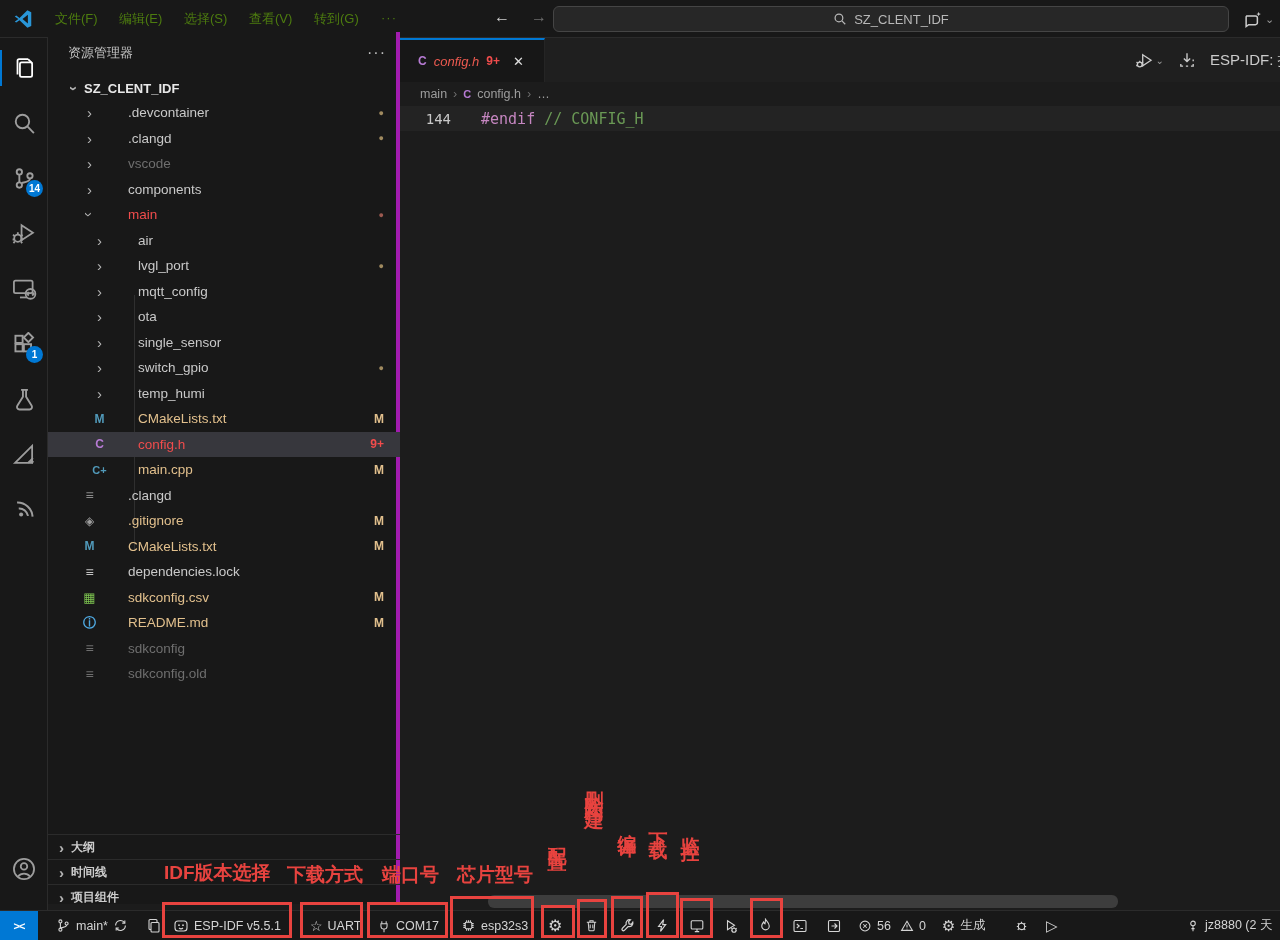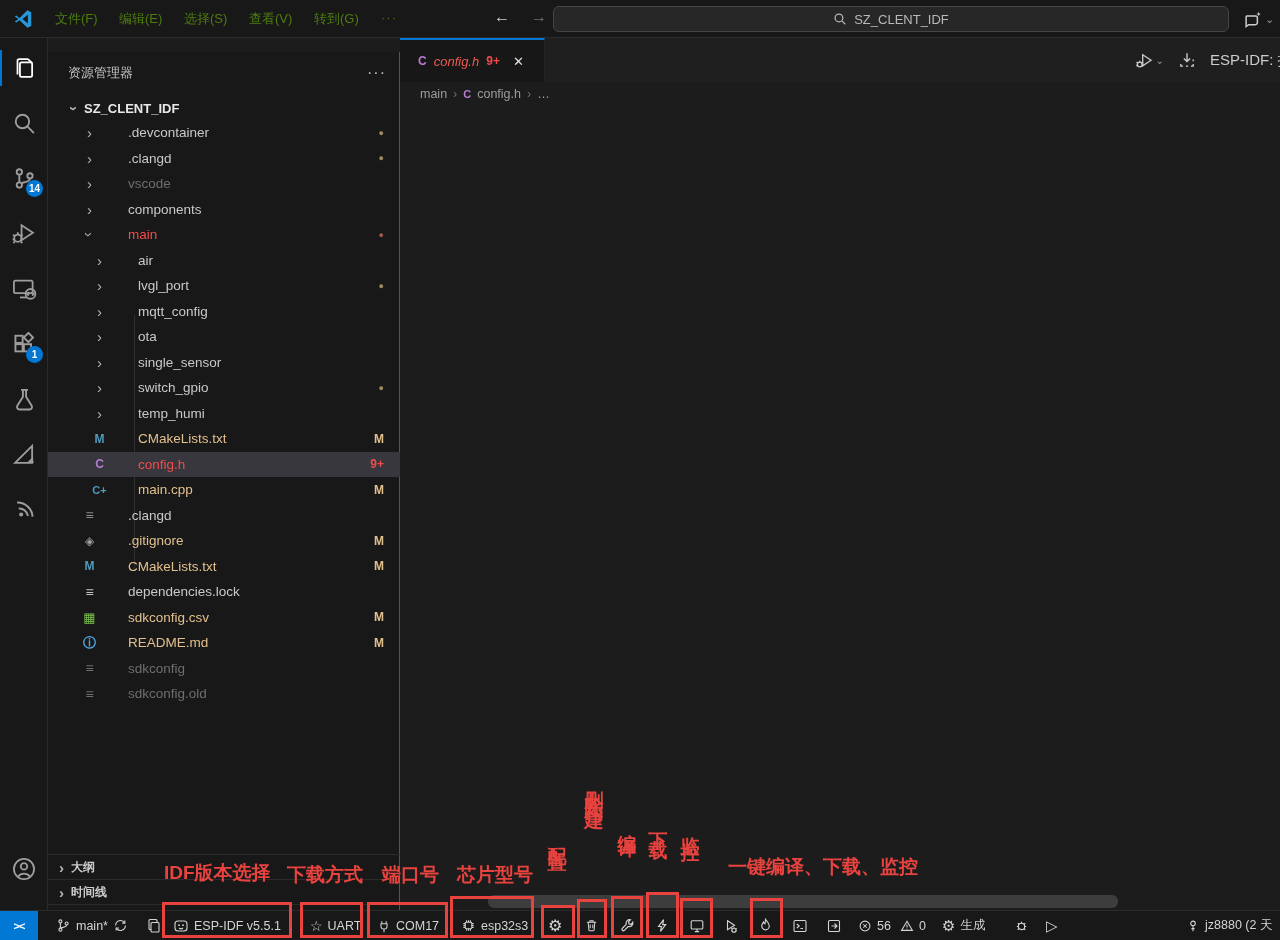--- a/index.html
+++ b/index.html
@@ -30,8 +30,8 @@
     display:flex; align-items:center; justify-content:center; padding:8px 3px; }
 
   
-  #sidebar { left:48px; top:52px; width:352px; height:872px; background:#181818;
-    border-right:1px solid #a21caf; color:#c9c9c9; }
+  #sidebar { left:48px; top:32px; width:352px; height:872px; background:#181818;
+    border-right:4px solid #a21caf; color:#c9c9c9; }
   #sb-header { position:absolute; left:0; top:0; width:352px; height:42px;
     display:flex; align-items:center; padding:0 14px 0 20px; font-size:13px; color:#c3c3c3; }
   #sb-header .more { margin-left:auto; font-size:16px; color:#bdbdbd; letter-spacing:1px; }

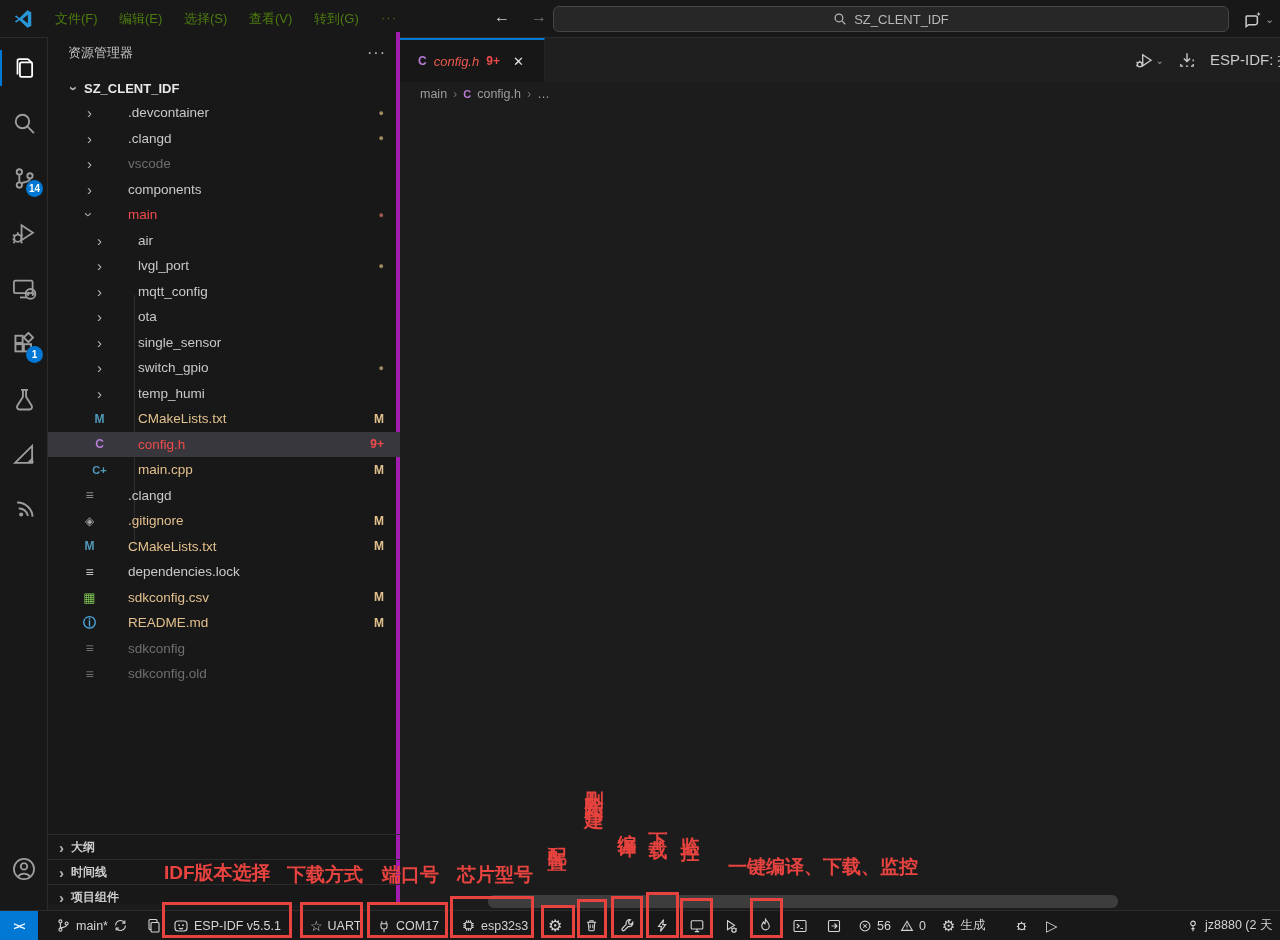--- a/index.html
+++ b/index.html
@@ -380,6 +380,12 @@
       <span>…</span>
     </div>
 
+    <div id="codeline">
+      <span id="gutter">144</span>
+      <span style="padding-left:11px">
+        <span class="tok-directive">#endif</span><span class="tok-comment"> // CONFIG_H</span>
+      </span>
+    </div>
 
     <div id="hscrollbar"></div>
   </div>

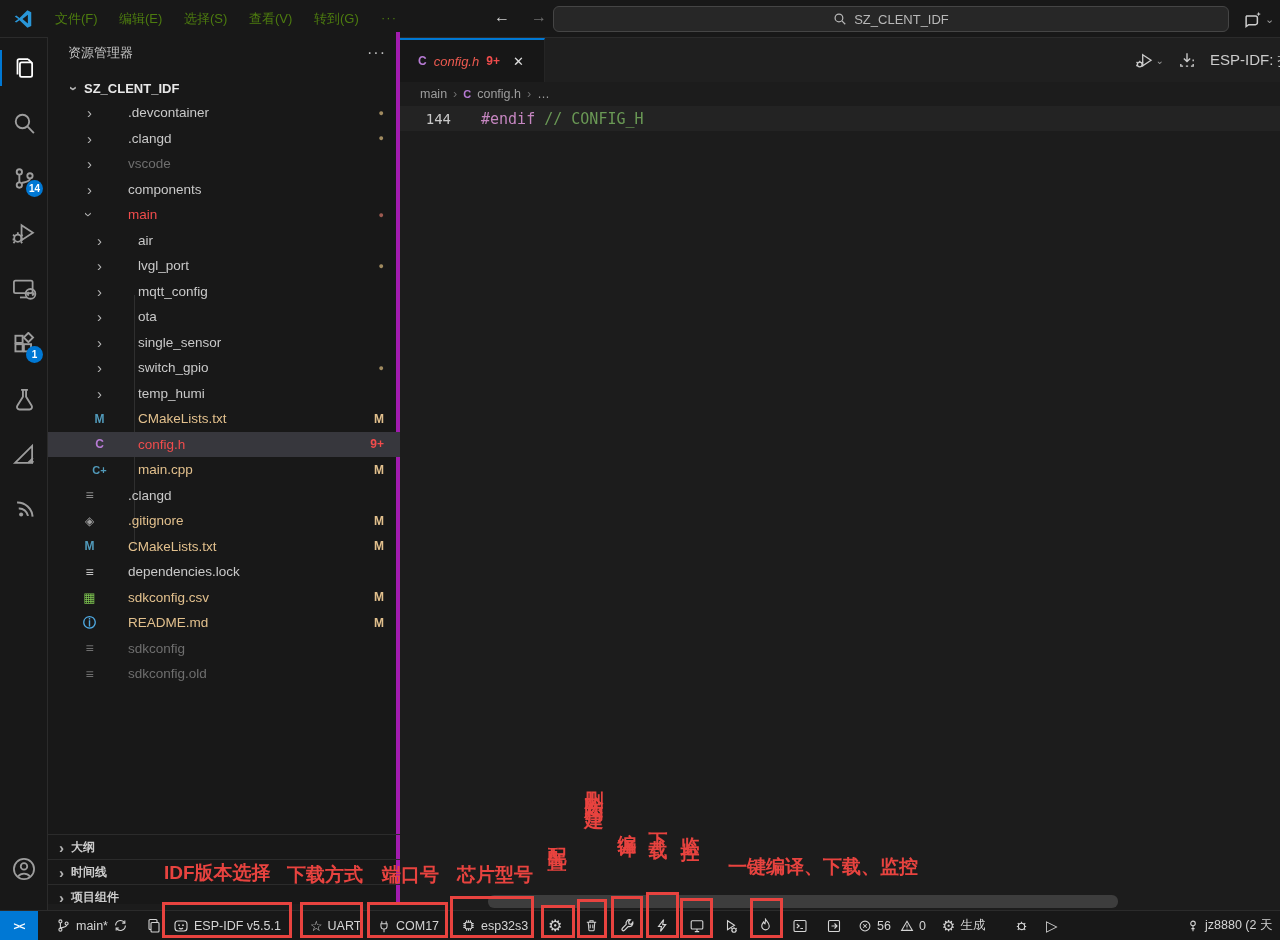--- a/index.html
+++ b/index.html
@@ -530,7 +530,6 @@
   <div class="ann-text" style="left:287px;top:862px">下载方式</div>
   <div class="ann-text" style="left:382px;top:862px">端口号</div>
   <div class="ann-text" style="left:457px;top:862px">芯片型号</div>
-  <div class="ann-text" style="left:728px;top:854px">一键编译、下载、监控</div>
 
   <div class="ann-text ann-vert" style="left:544px;top:832px">配置</div>
   <div class="ann-text ann-vert" style="left:581px;top:776px">删除构建</div>

